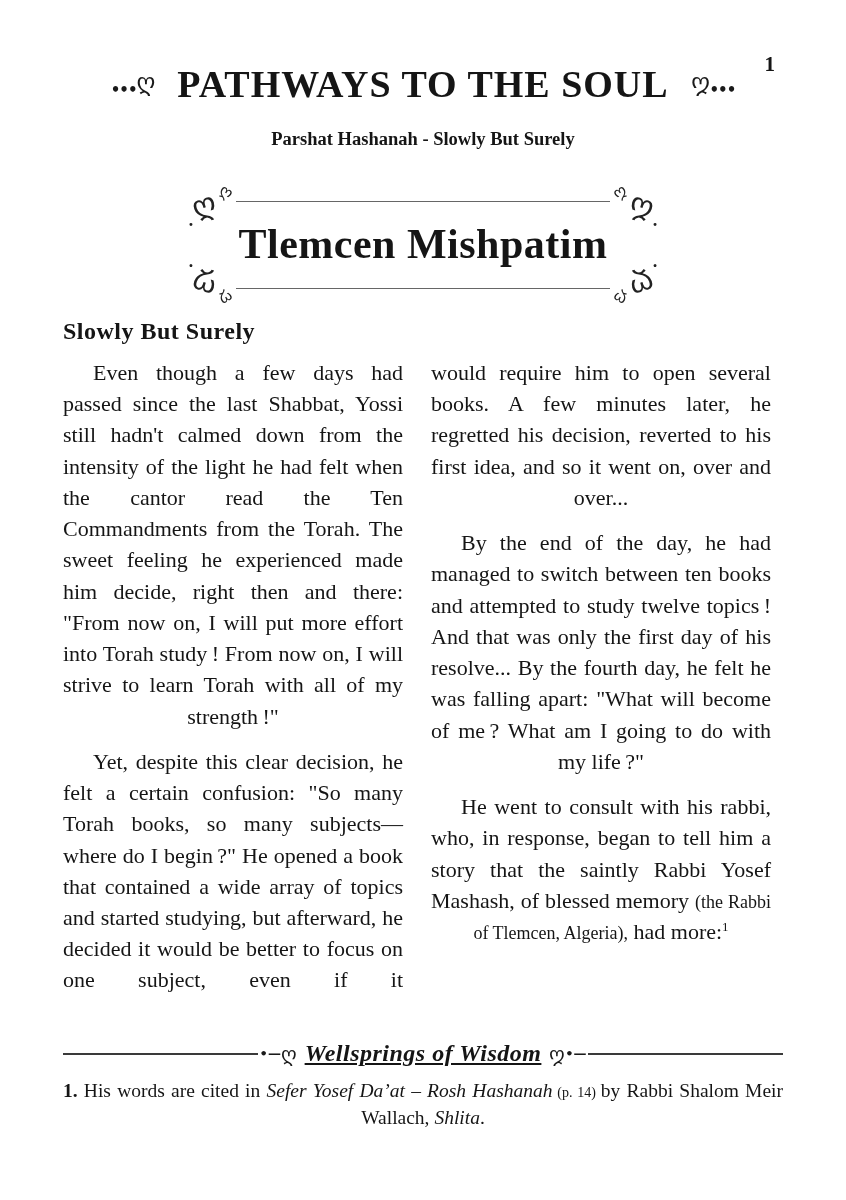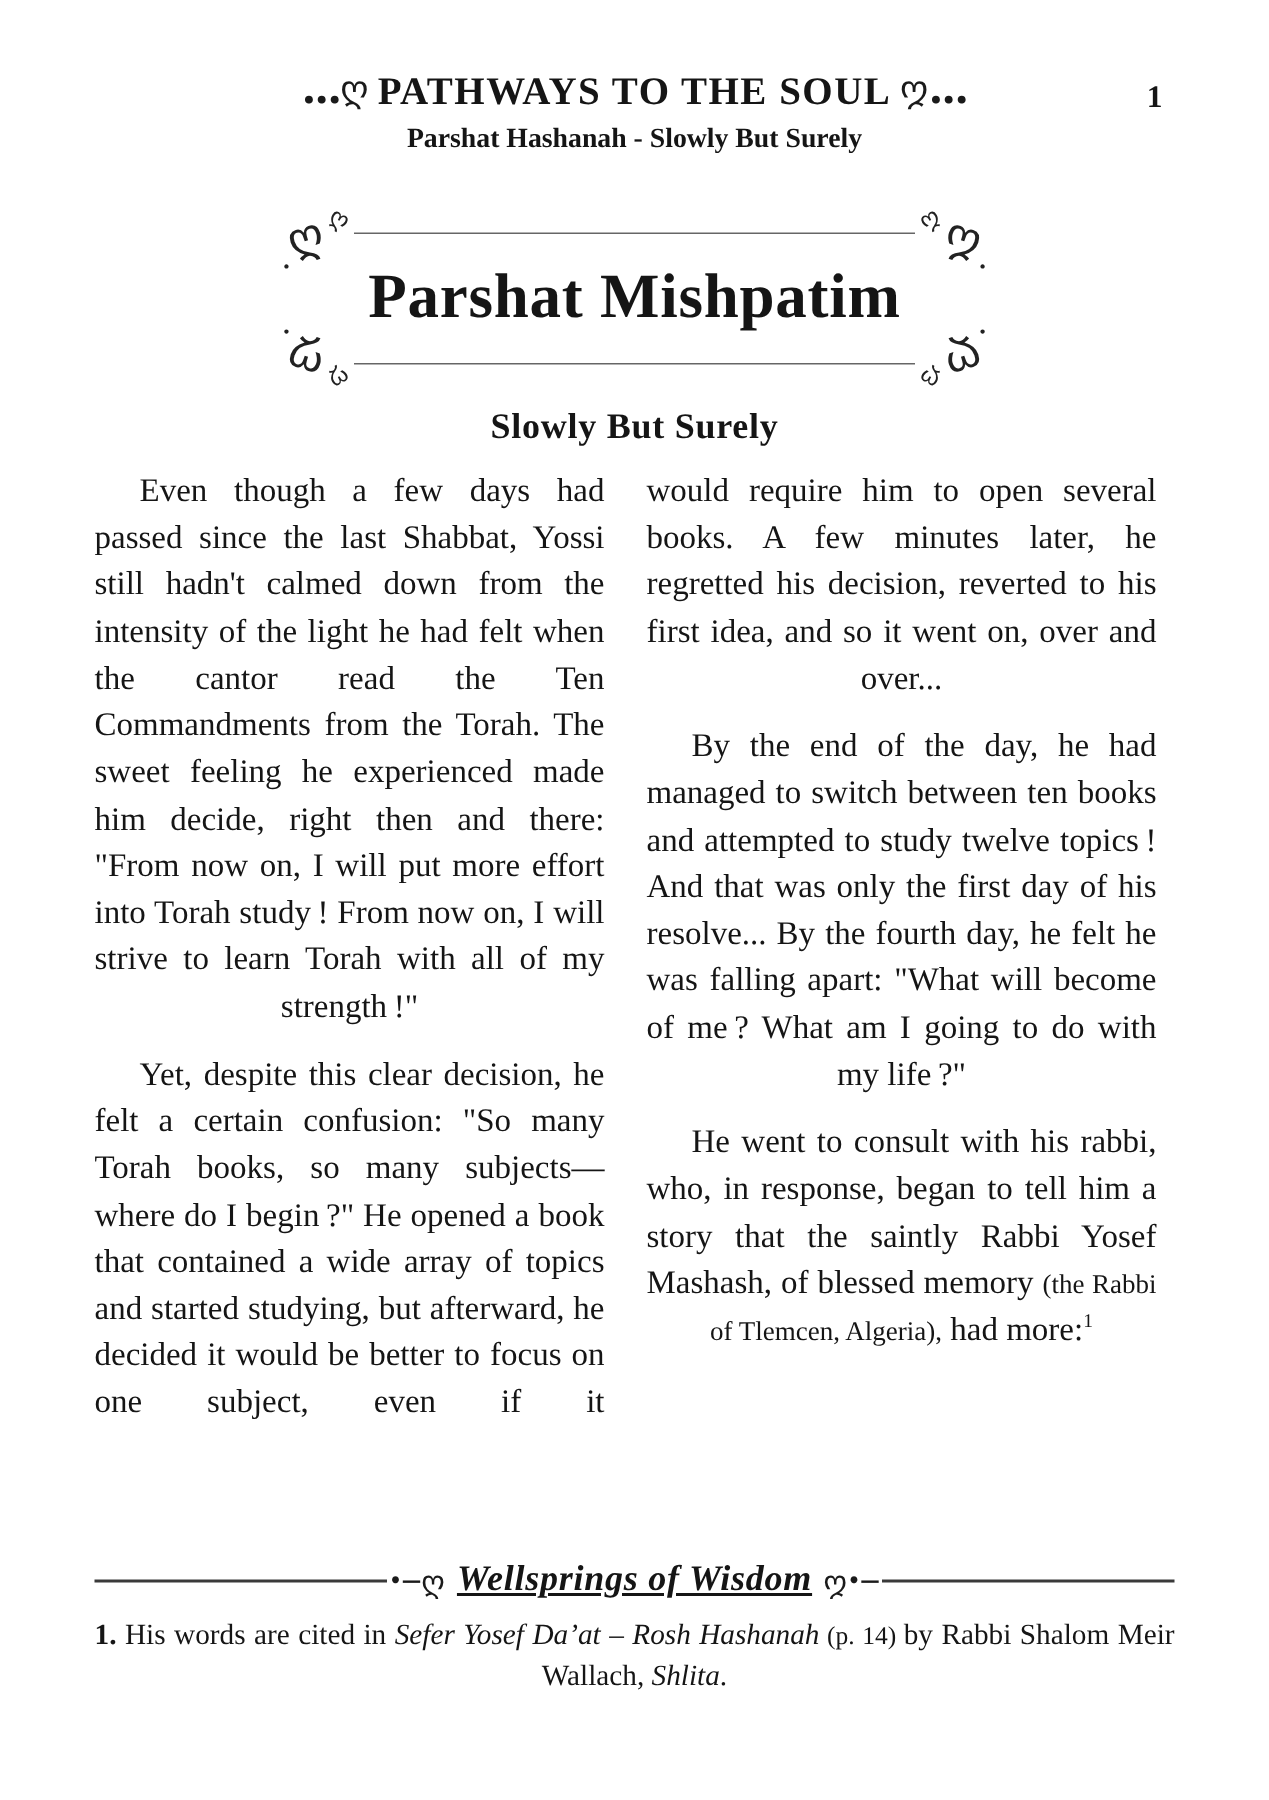--- a/index.html
+++ b/index.html
@@ -16,8 +16,8 @@
   
   .header-line{position:relative;text-align:center;white-space:nowrap;}
   .header-line h1{
-    display:inline-block;margin:0;
-    font-size:26px;font-weight:bold;letter-spacing:1px;
+    display:inline-block;margin:16px;
+    font-size:38px;font-weight:bold;letter-spacing:1px;
     vertical-align:middle;
   }
   .flourish{

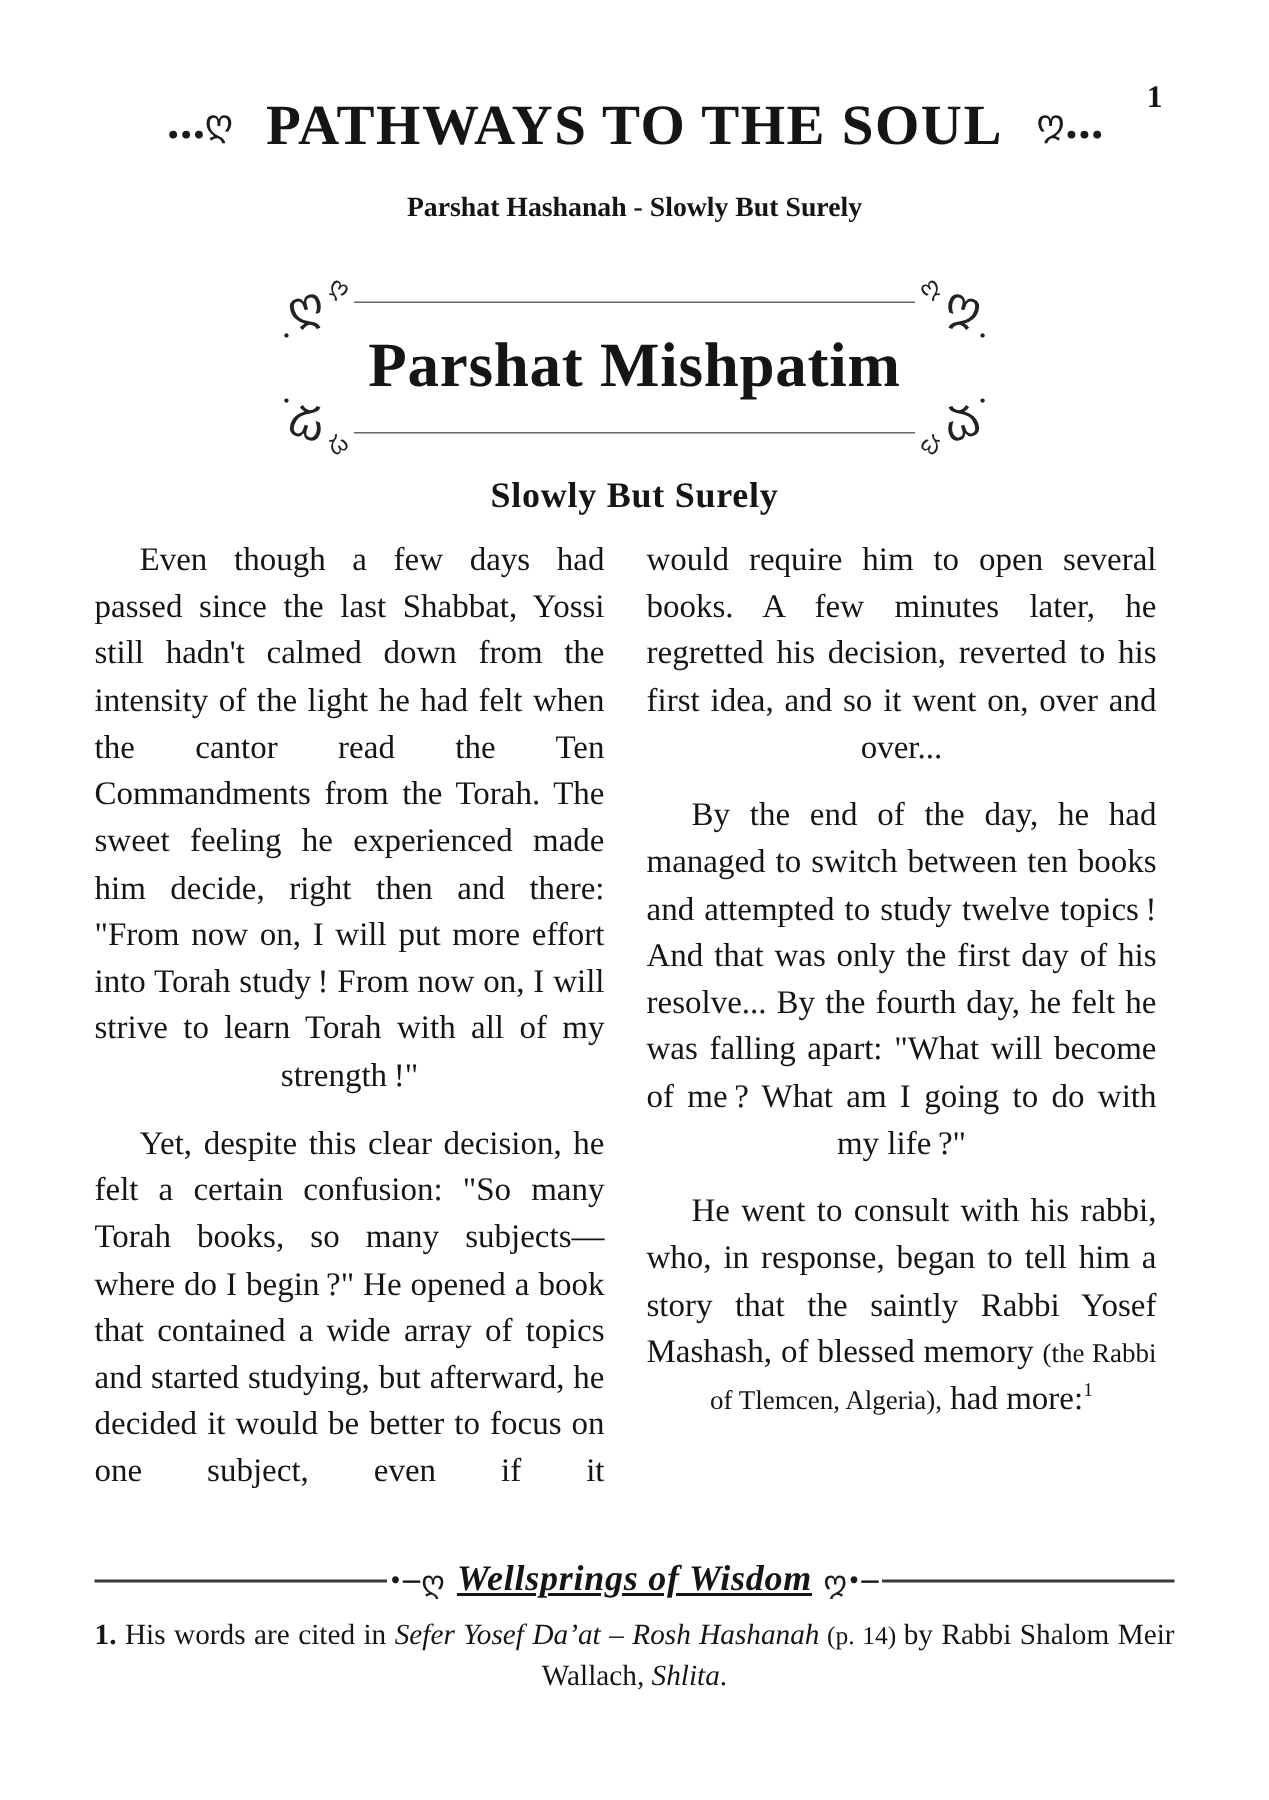--- a/index.html
+++ b/index.html
@@ -138,7 +138,7 @@
         <span class="c-small">ღ</span>
         <span class="c-dot">•</span>
       </span>
-    <h2>Parshat Mishpatim</h2>
+    <h2>Tlemcen Mishpatim</h2>
   </section>
 
   <h3 class="story-title">Slowly But Surely</h3>

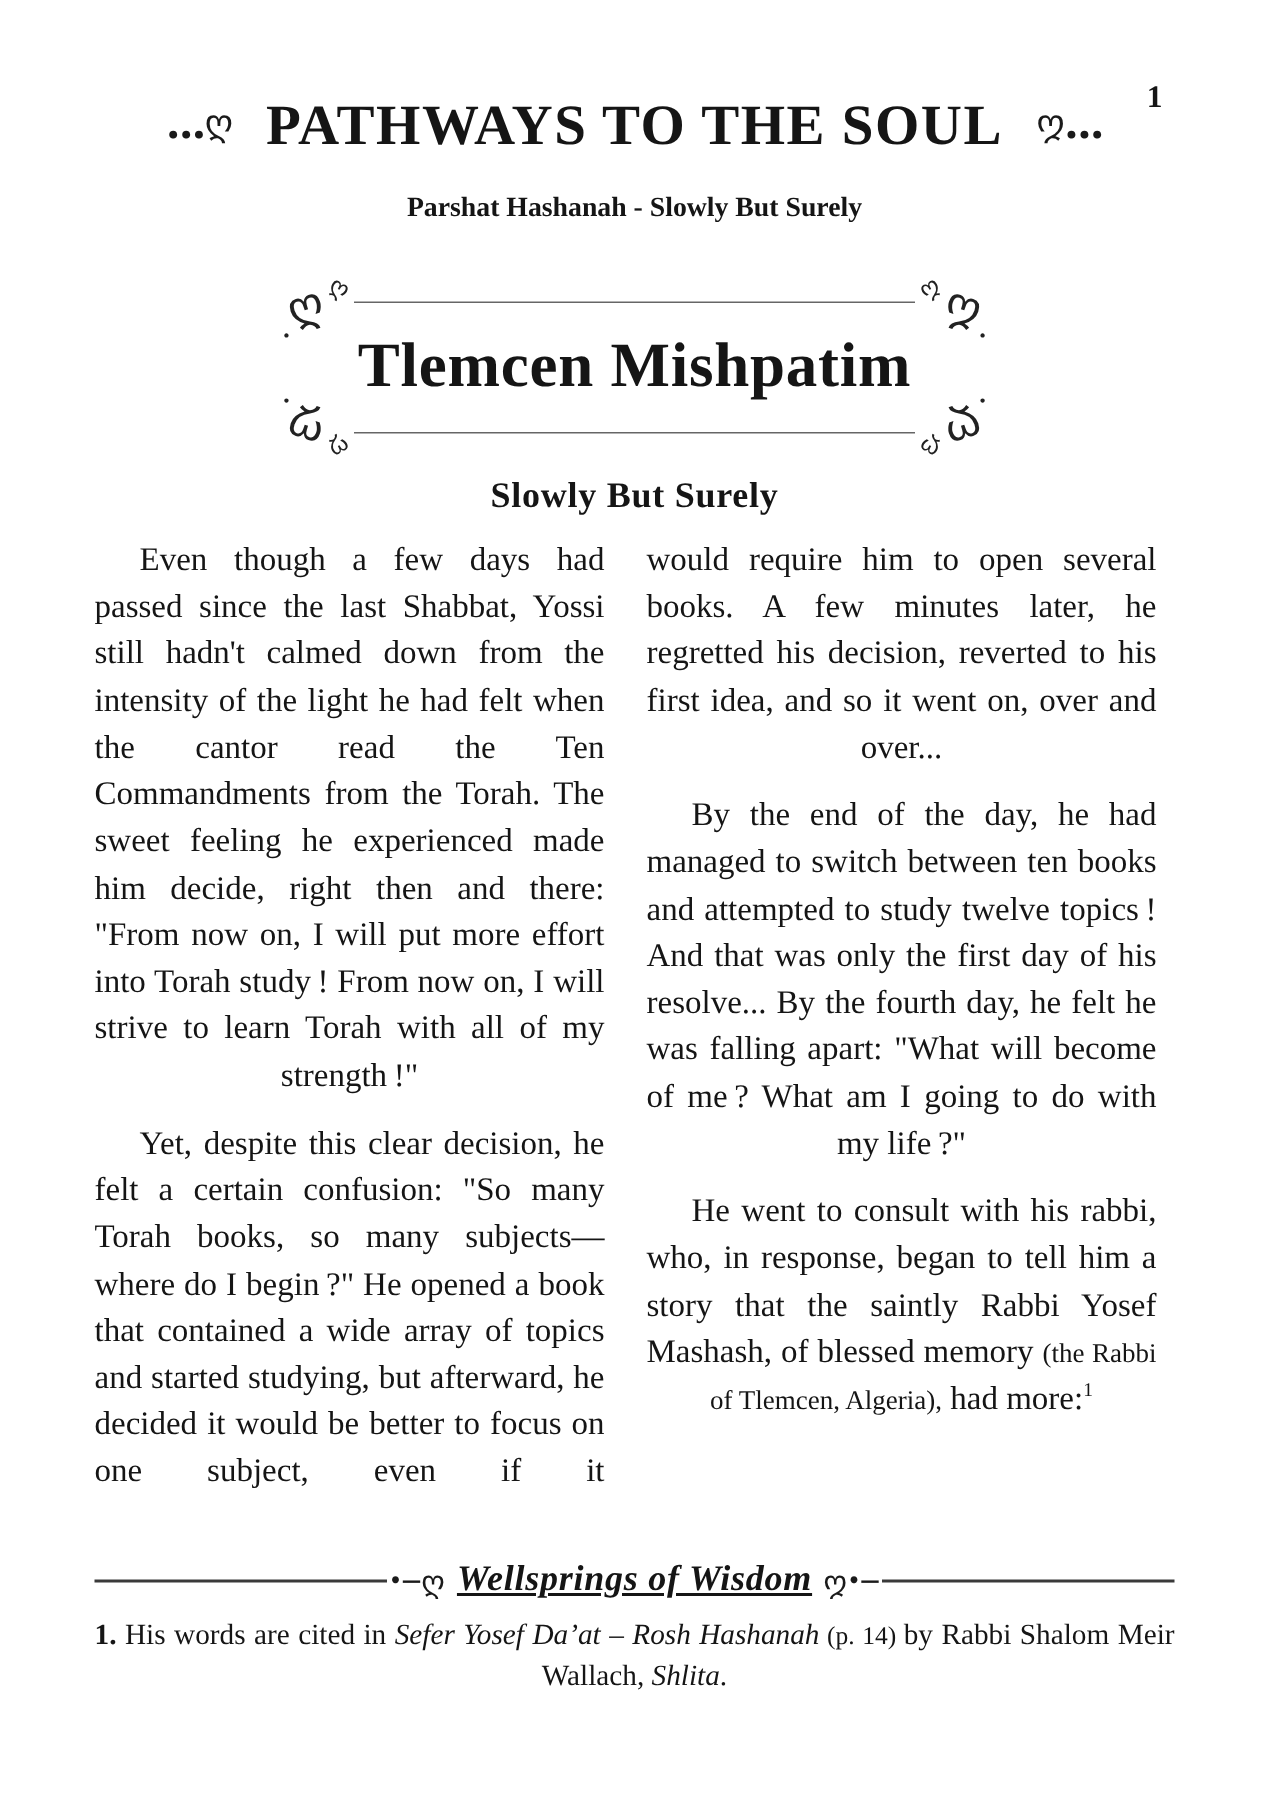--- a/index.html
+++ b/index.html
@@ -66,7 +66,7 @@
   .corner .c-dot{left:2px;top:38px;}
   
   .story-title{
-    margin:20px 0 6px 0;text-align:center;
+    margin:20px 0 6px 0;
     font-size:24px;font-weight:bold;letter-spacing:0.5px;
   }
   

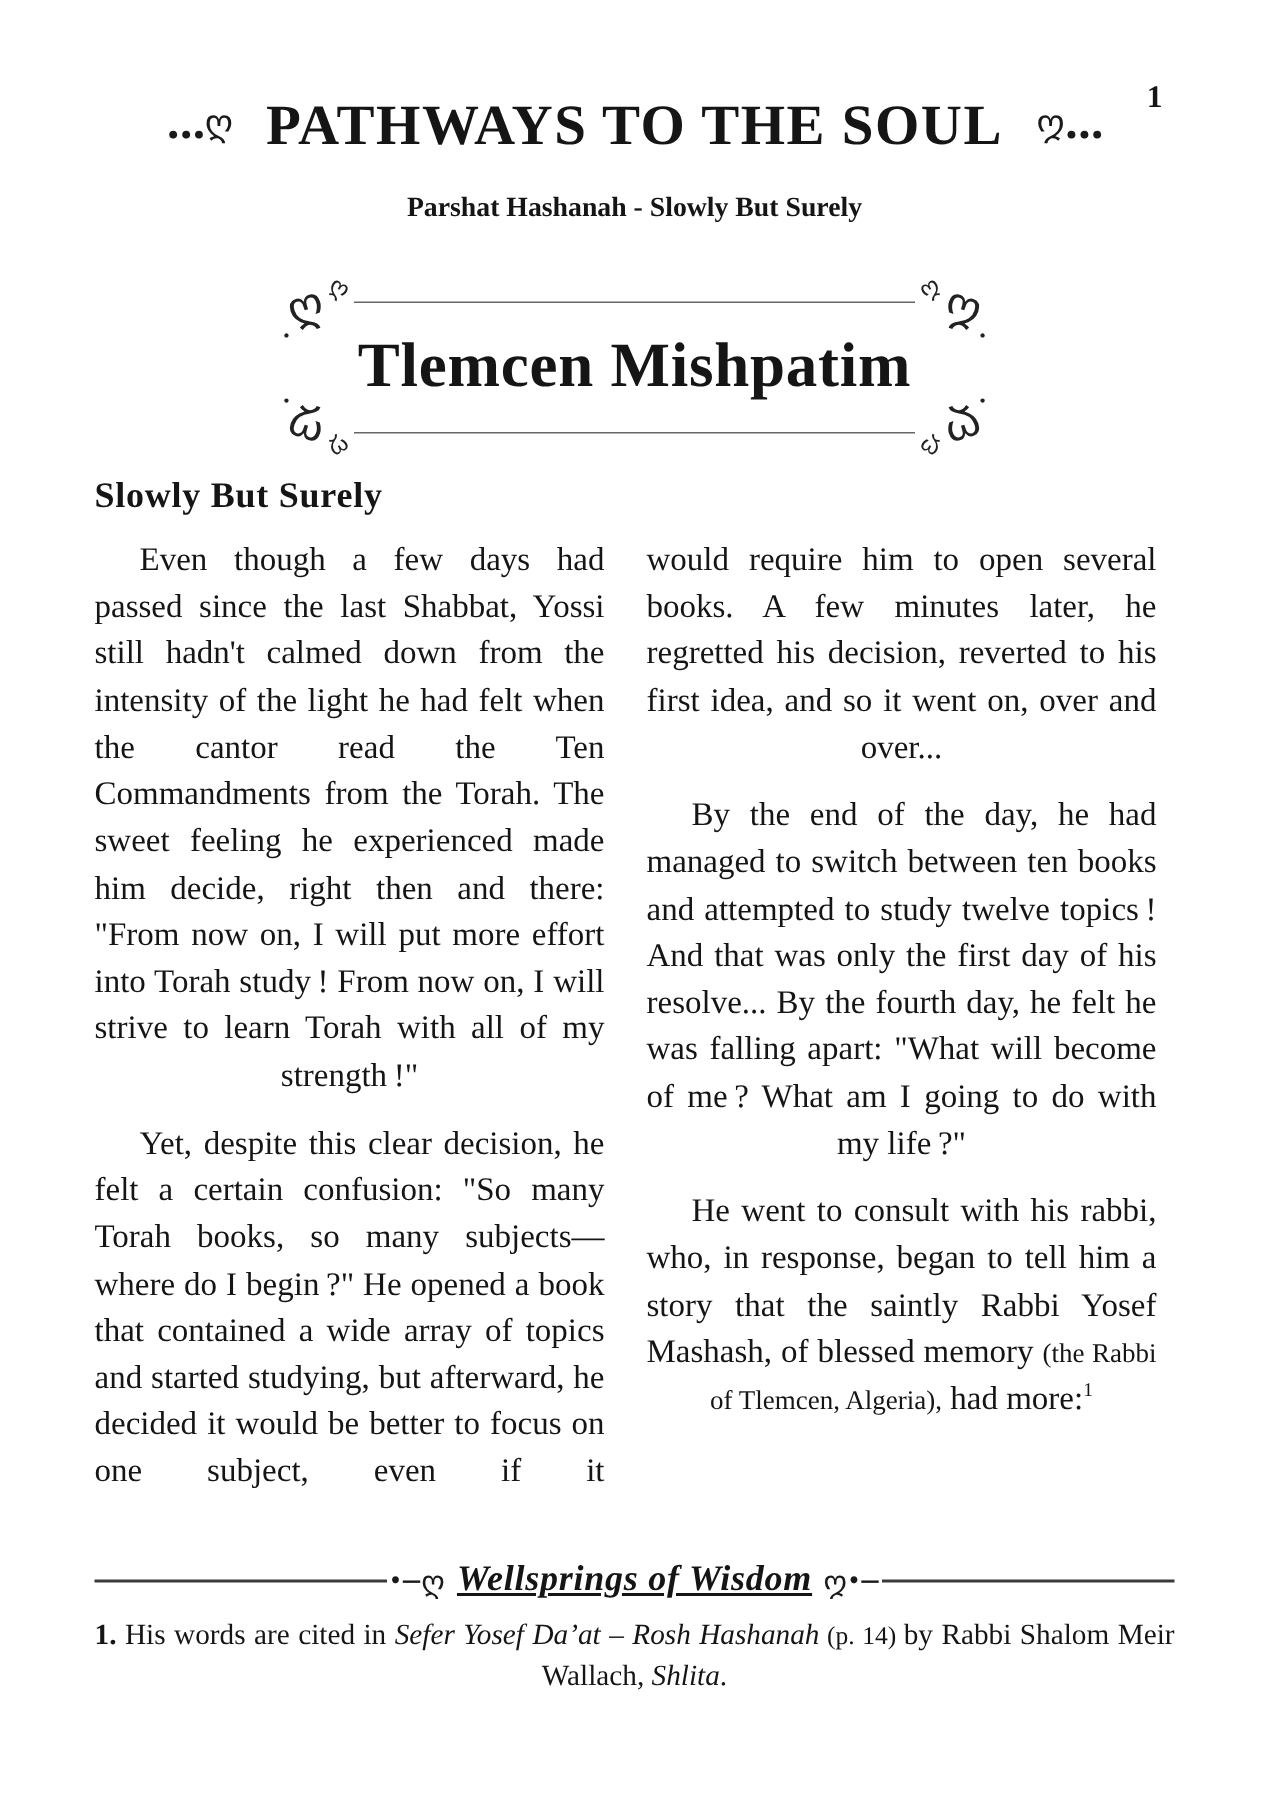--- a/index.html
+++ b/index.html
@@ -100,7 +100,7 @@
     text-align:justify;text-align-last:center;
   }
   .footnote .marker{font-weight:bold;}
-  .footnote .small-inline{font-size:17px;}
+  .footnote .small-inline{font-size:14px;}
   .footnote i{font-style:italic;margin-top:48px;}
 </style>
 </head>

